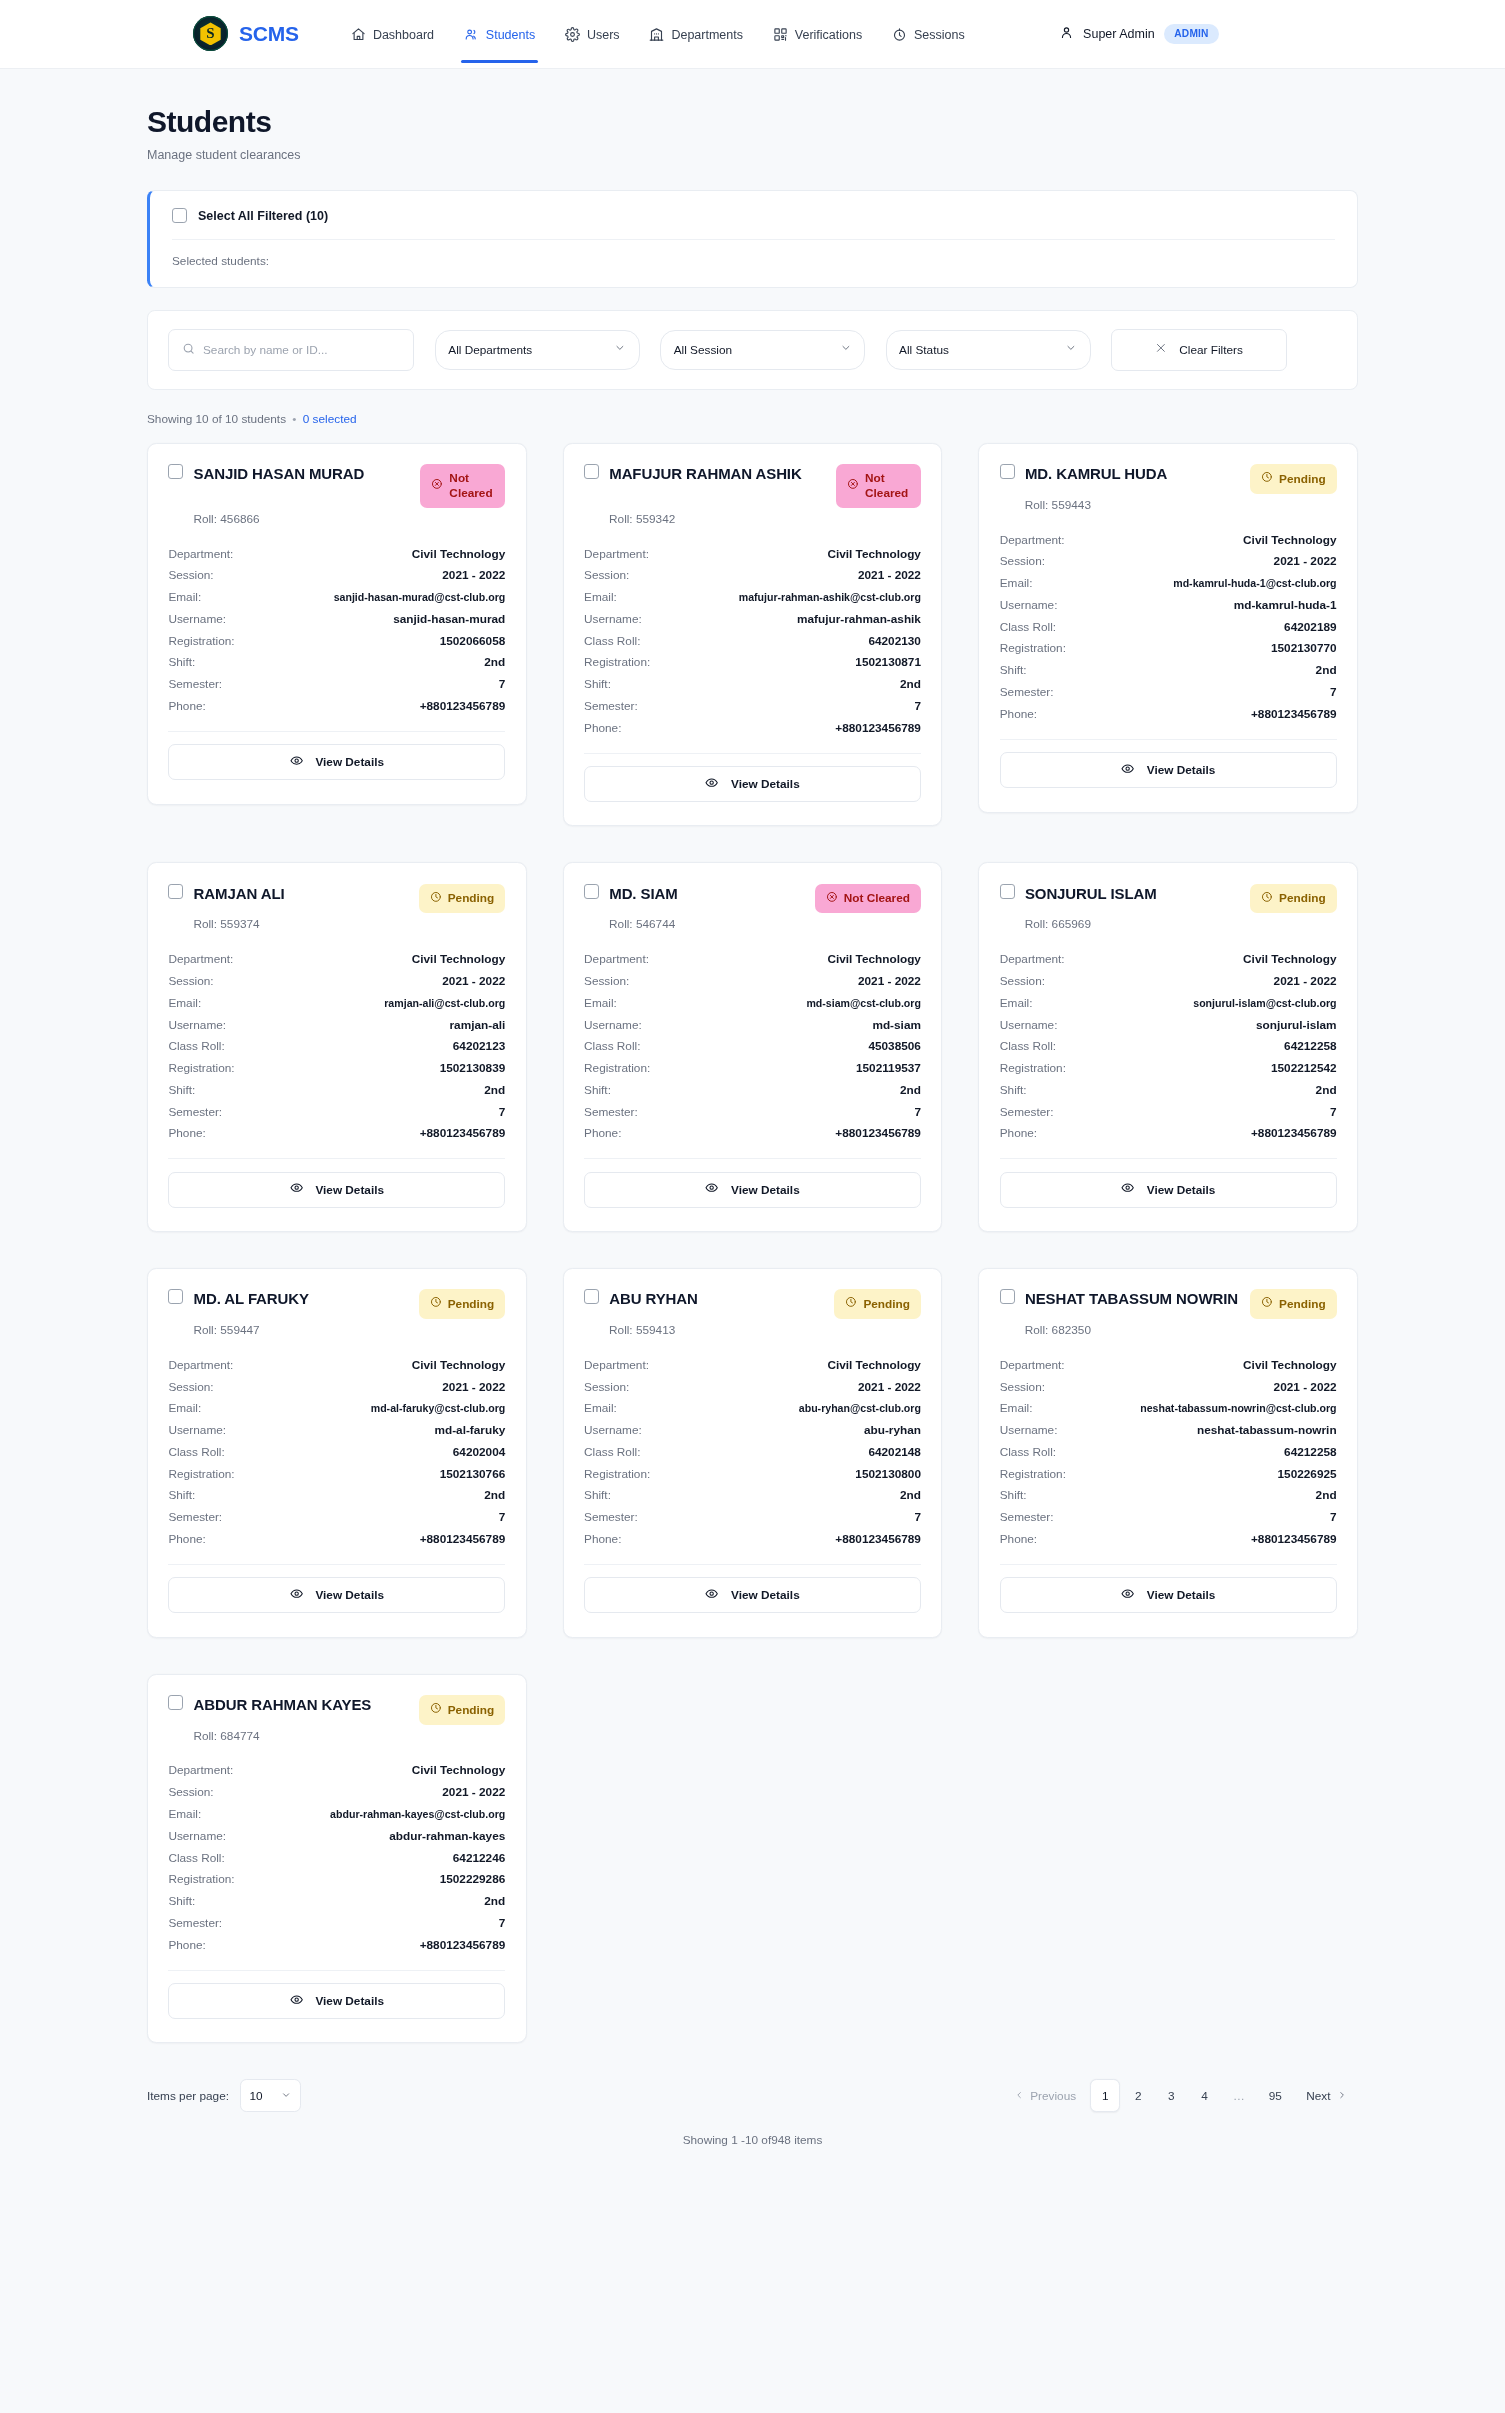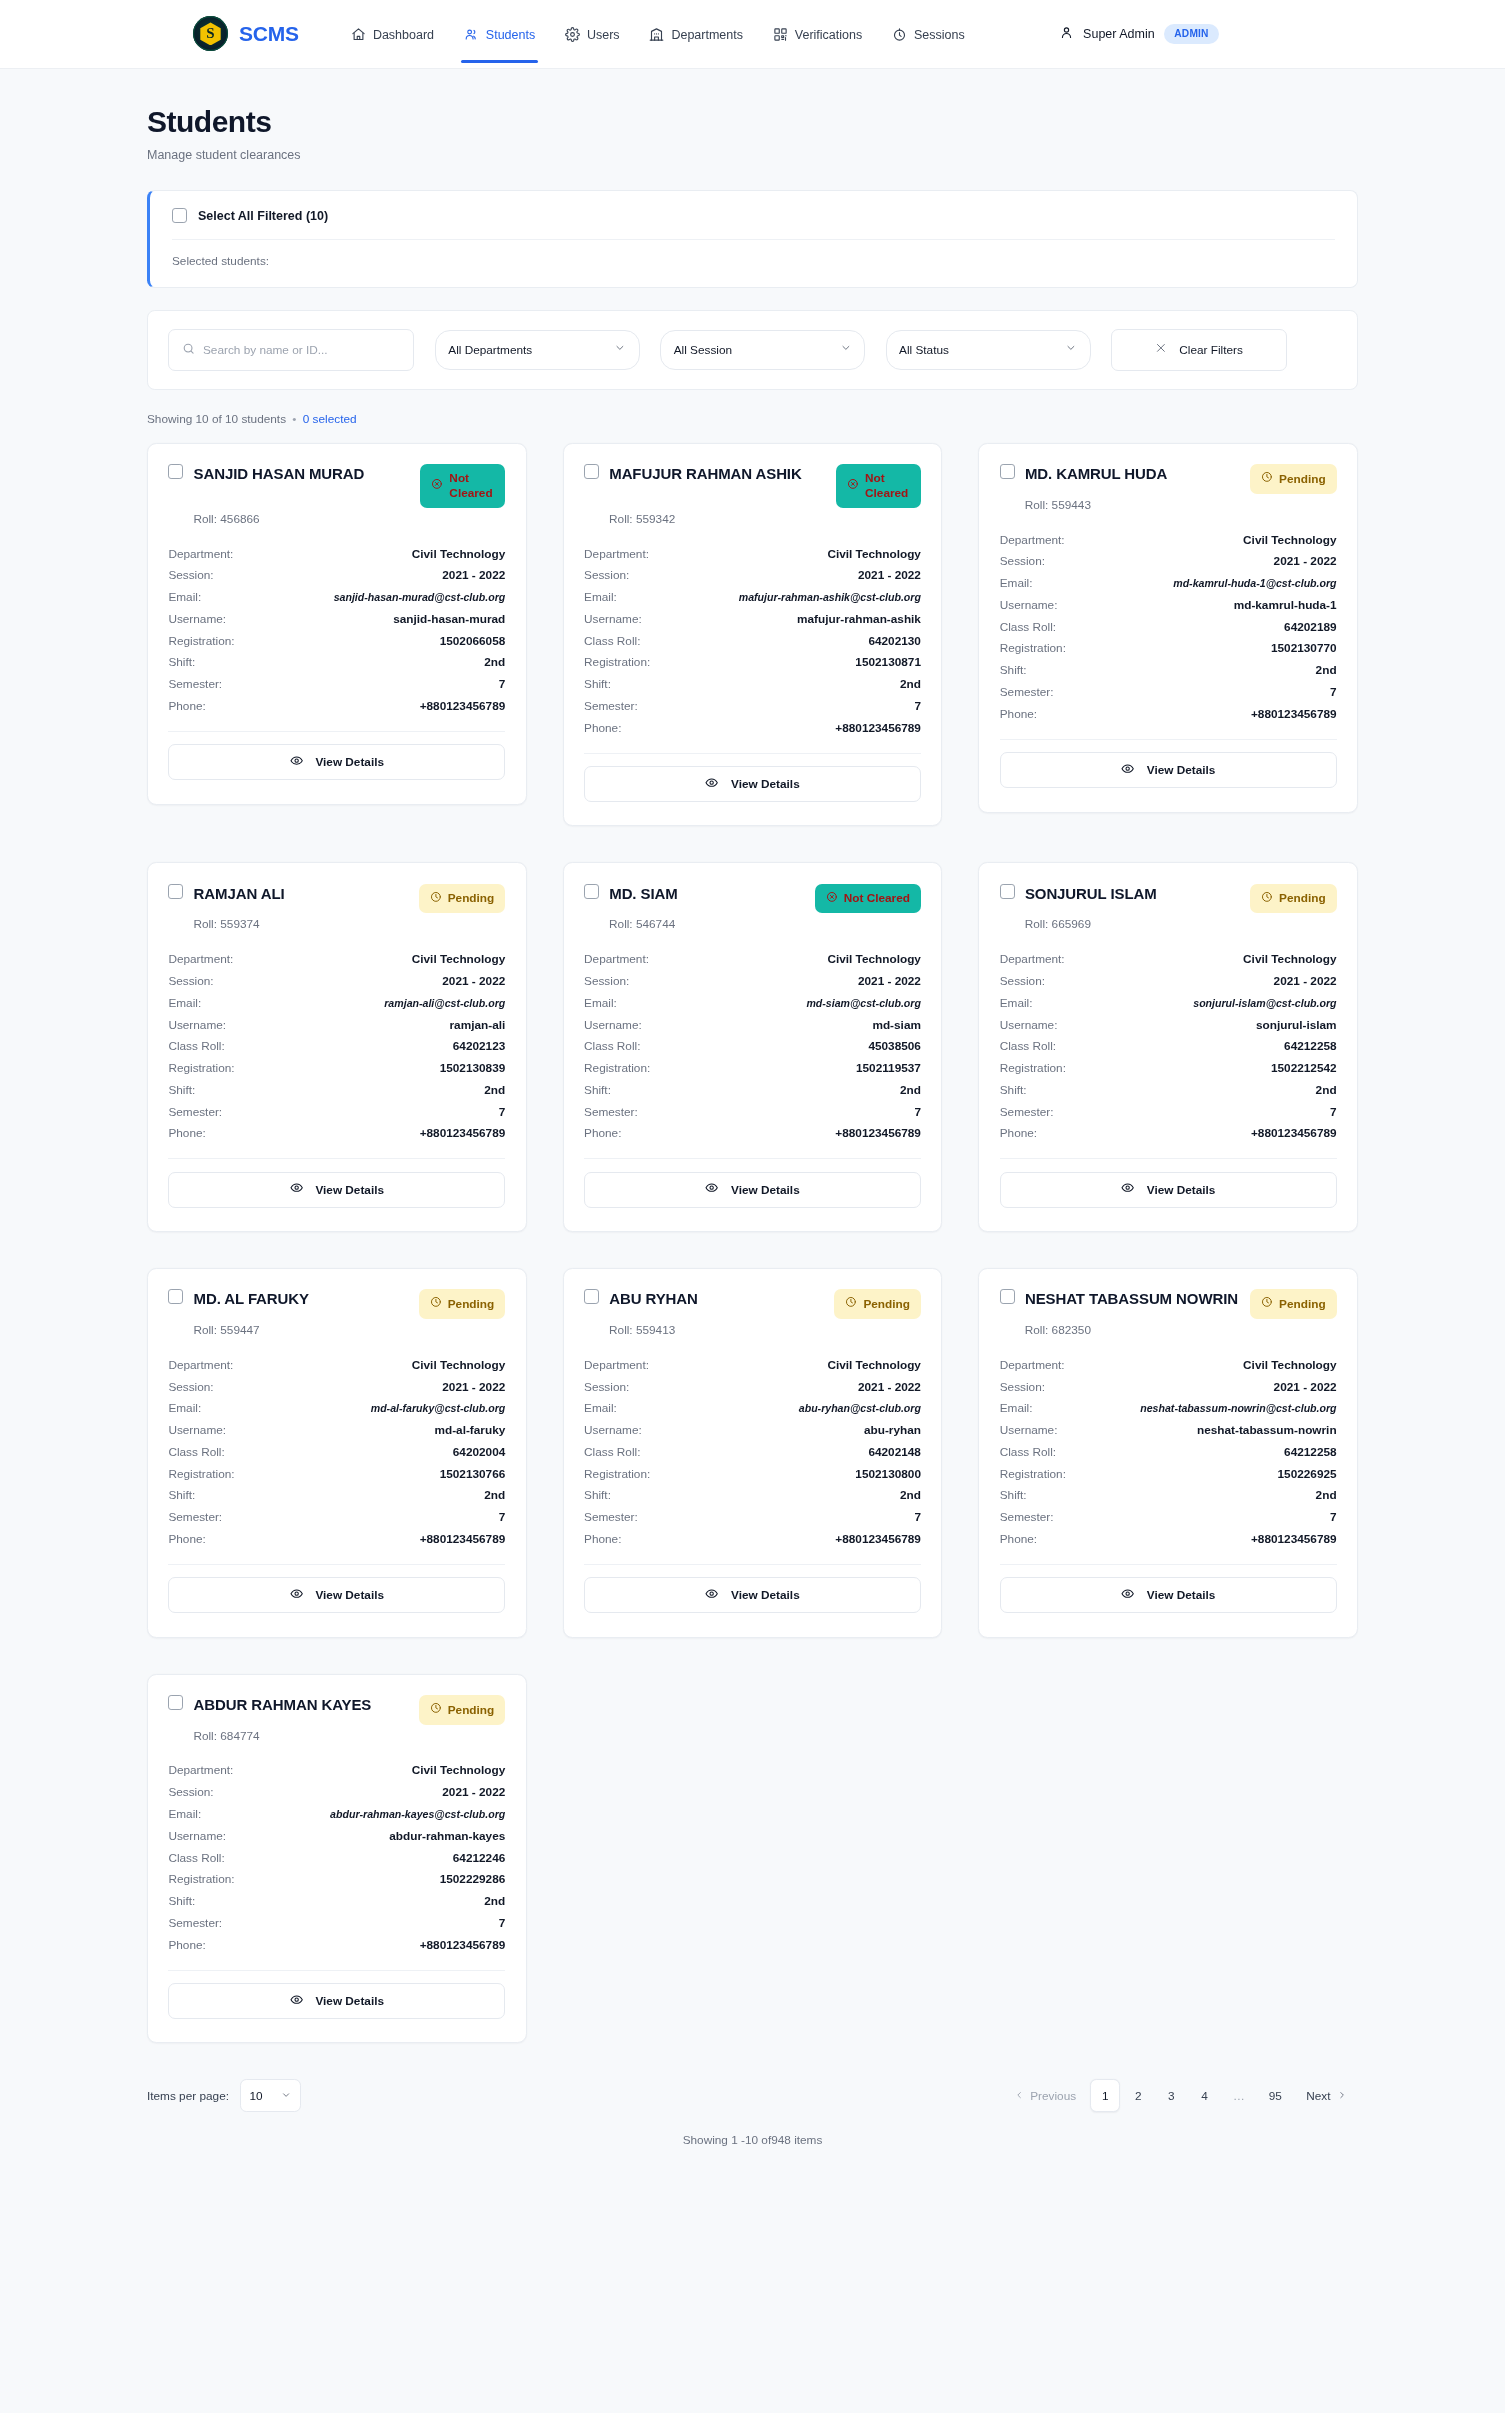--- a/index.html
+++ b/index.html
@@ -191,7 +191,7 @@
     line-height: 1.25;
   }
   .status.pending { background: #fdf3c8; color: #8a6100; }
-  .status.notcleared { background: #14b8a6; color: #a31414; align-items: center; }
+  .status.notcleared { background: #f9a8d4; color: #a31414; align-items: center; }
   .status.wrap { max-width: 85px; }
   .status.wrap .st-text { text-align: left; }
 

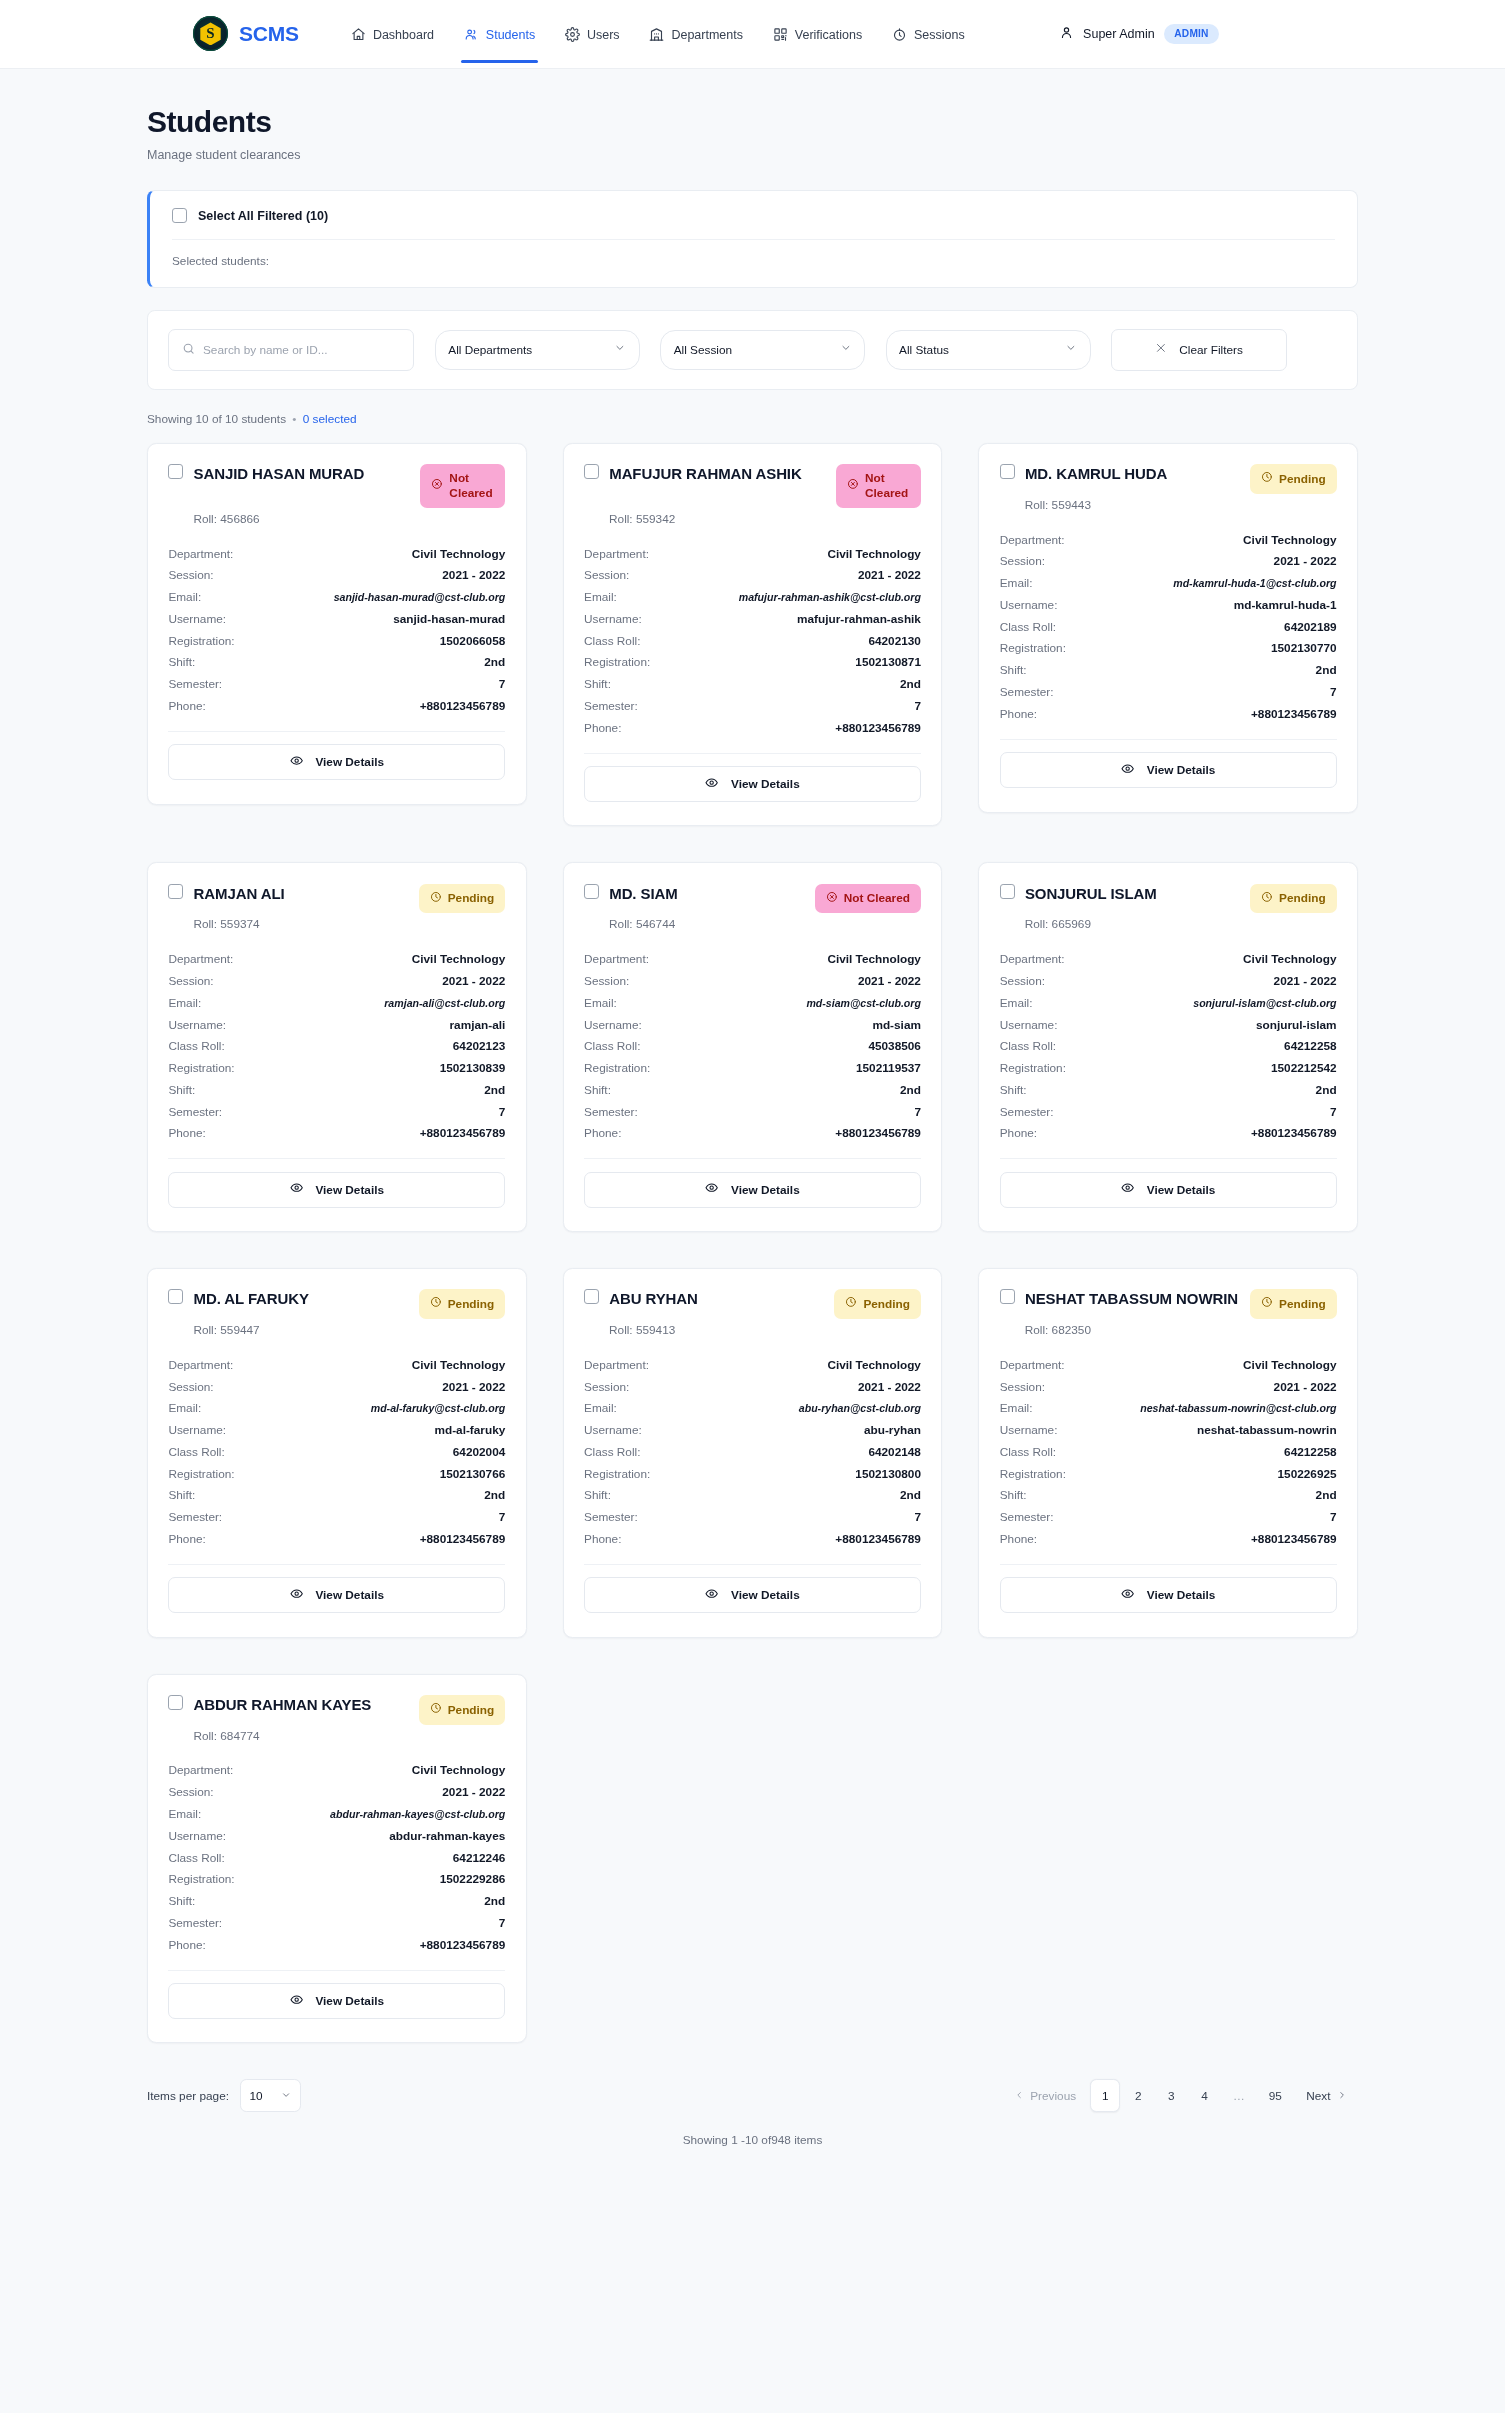--- a/index.html
+++ b/index.html
@@ -205,7 +205,7 @@
     font-size: 11.8px; font-weight: bold; color: #111827;
     text-align: right; word-break: break-all;
   }
-  .fval.small { font-size: 10.6px; font-style: italic; }
+  .fval.small { font-size: 10.6px; }
 
   .card-sep { height: 0.8px; background: #eef1f5; margin: 14px 0 12.5px 0; }
   .view-btn {

